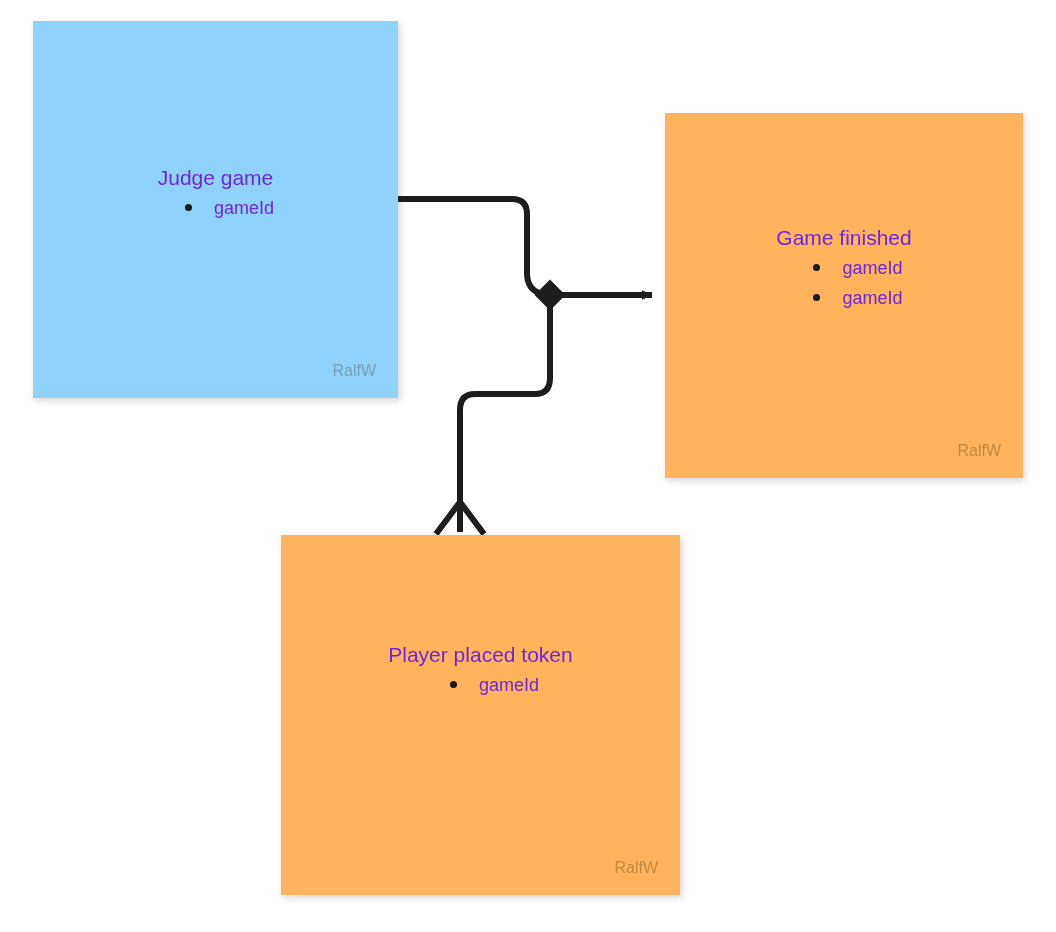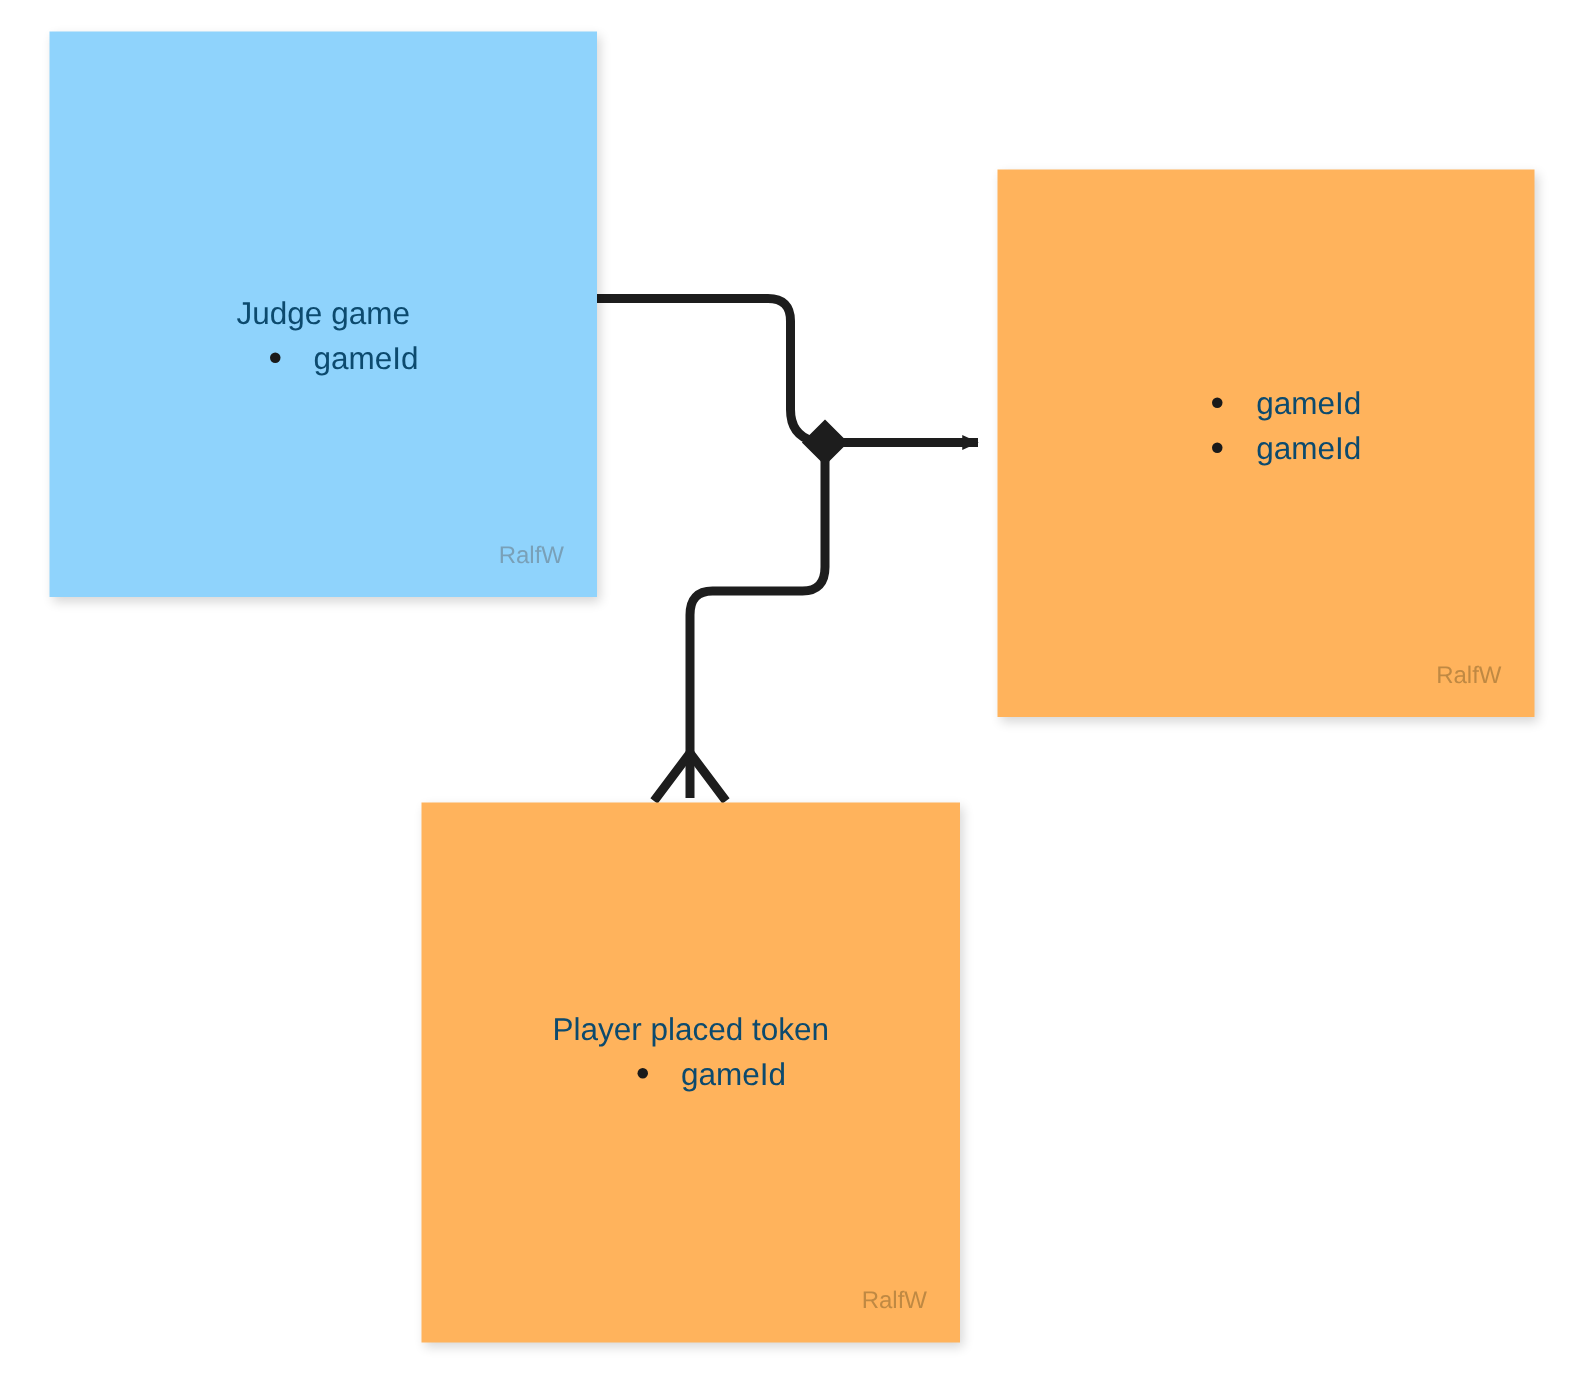--- a/index.html
+++ b/index.html
@@ -30,8 +30,7 @@
     left: 0;
     right: 0;
     text-align: center;
-    color: #0c4a6e;
-    margin-top: 32px;
+    color: #6d28d9;
   }
   .card-title {
     font-size: 21px;

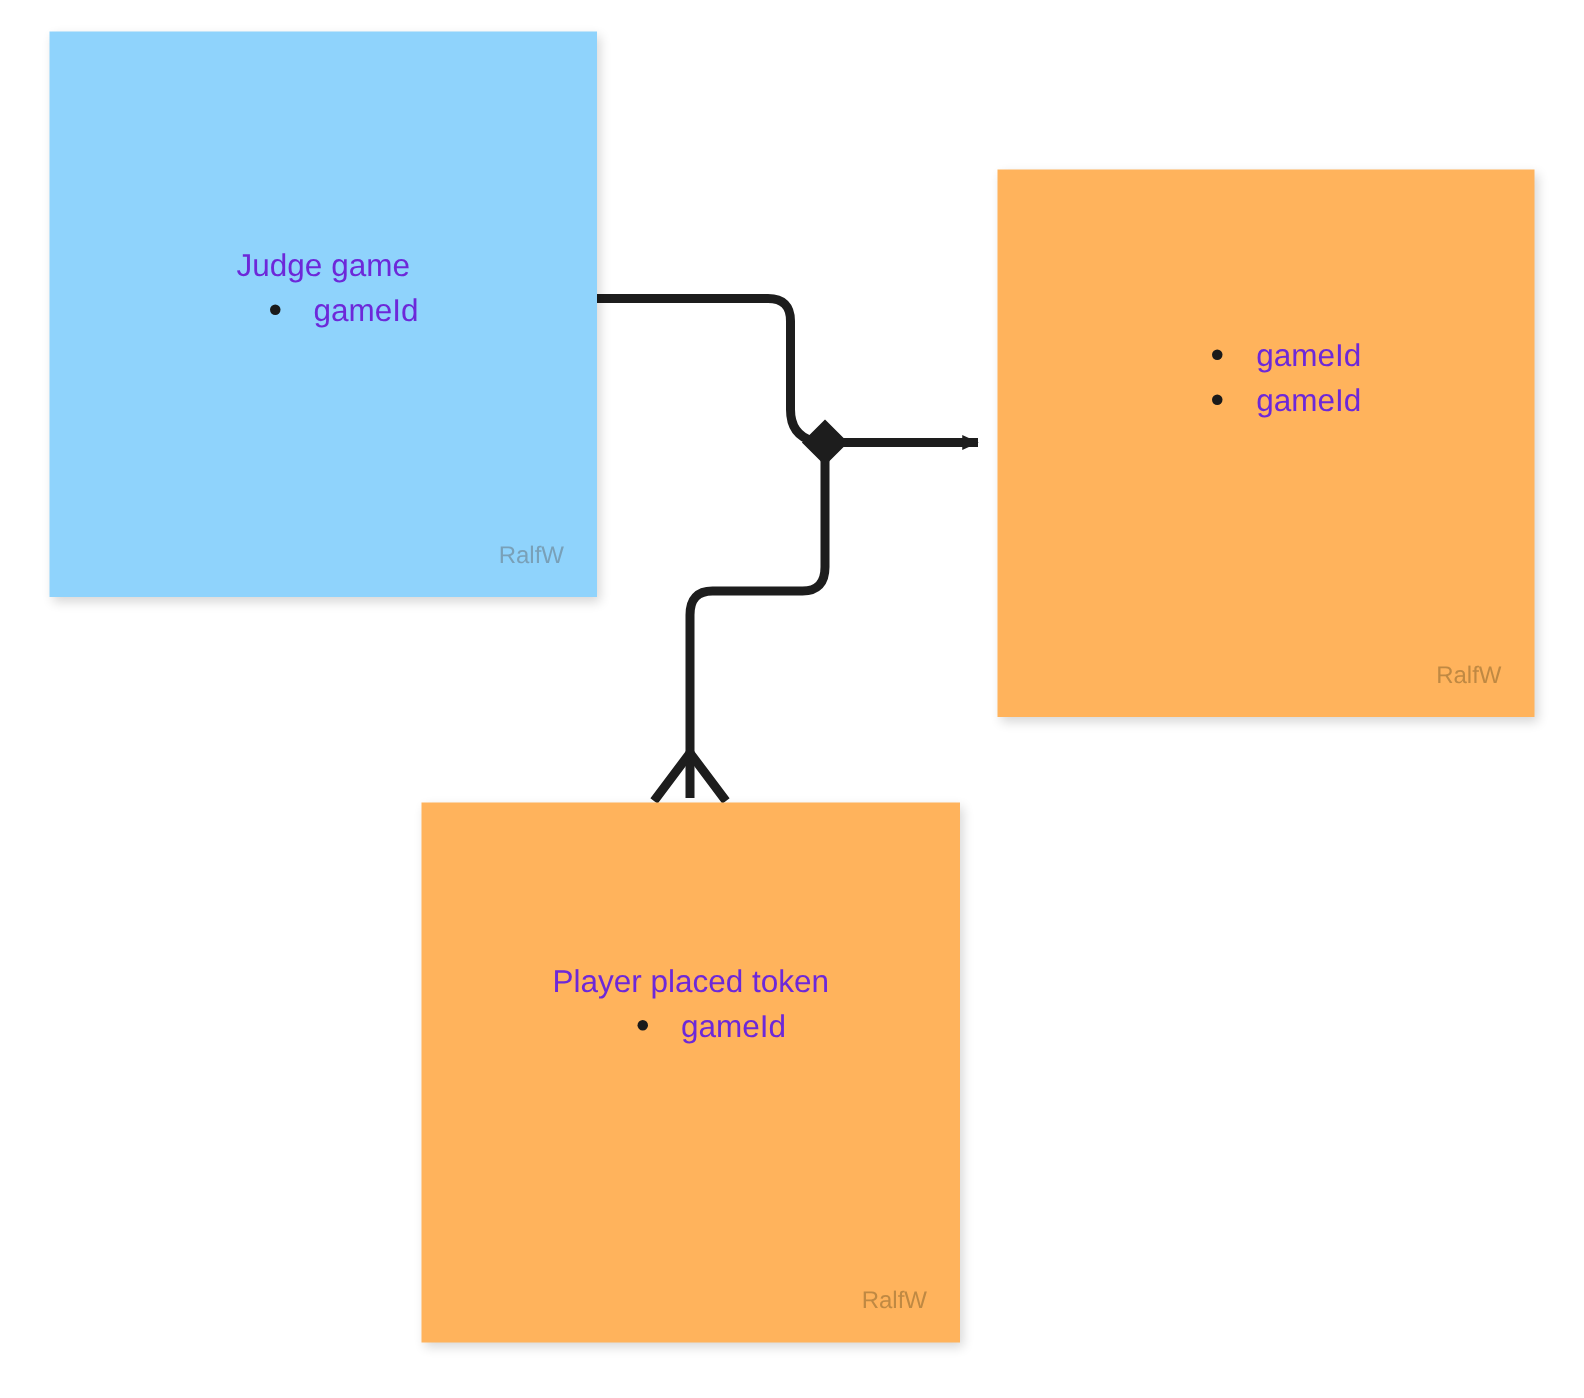--- a/index.html
+++ b/index.html
@@ -43,7 +43,7 @@
     list-style: none;
   }
   .bullets li {
-    font-size: 21px;
+    font-size: 18px;
     line-height: 30px;
     white-space: nowrap;
     padding-left: 28px;

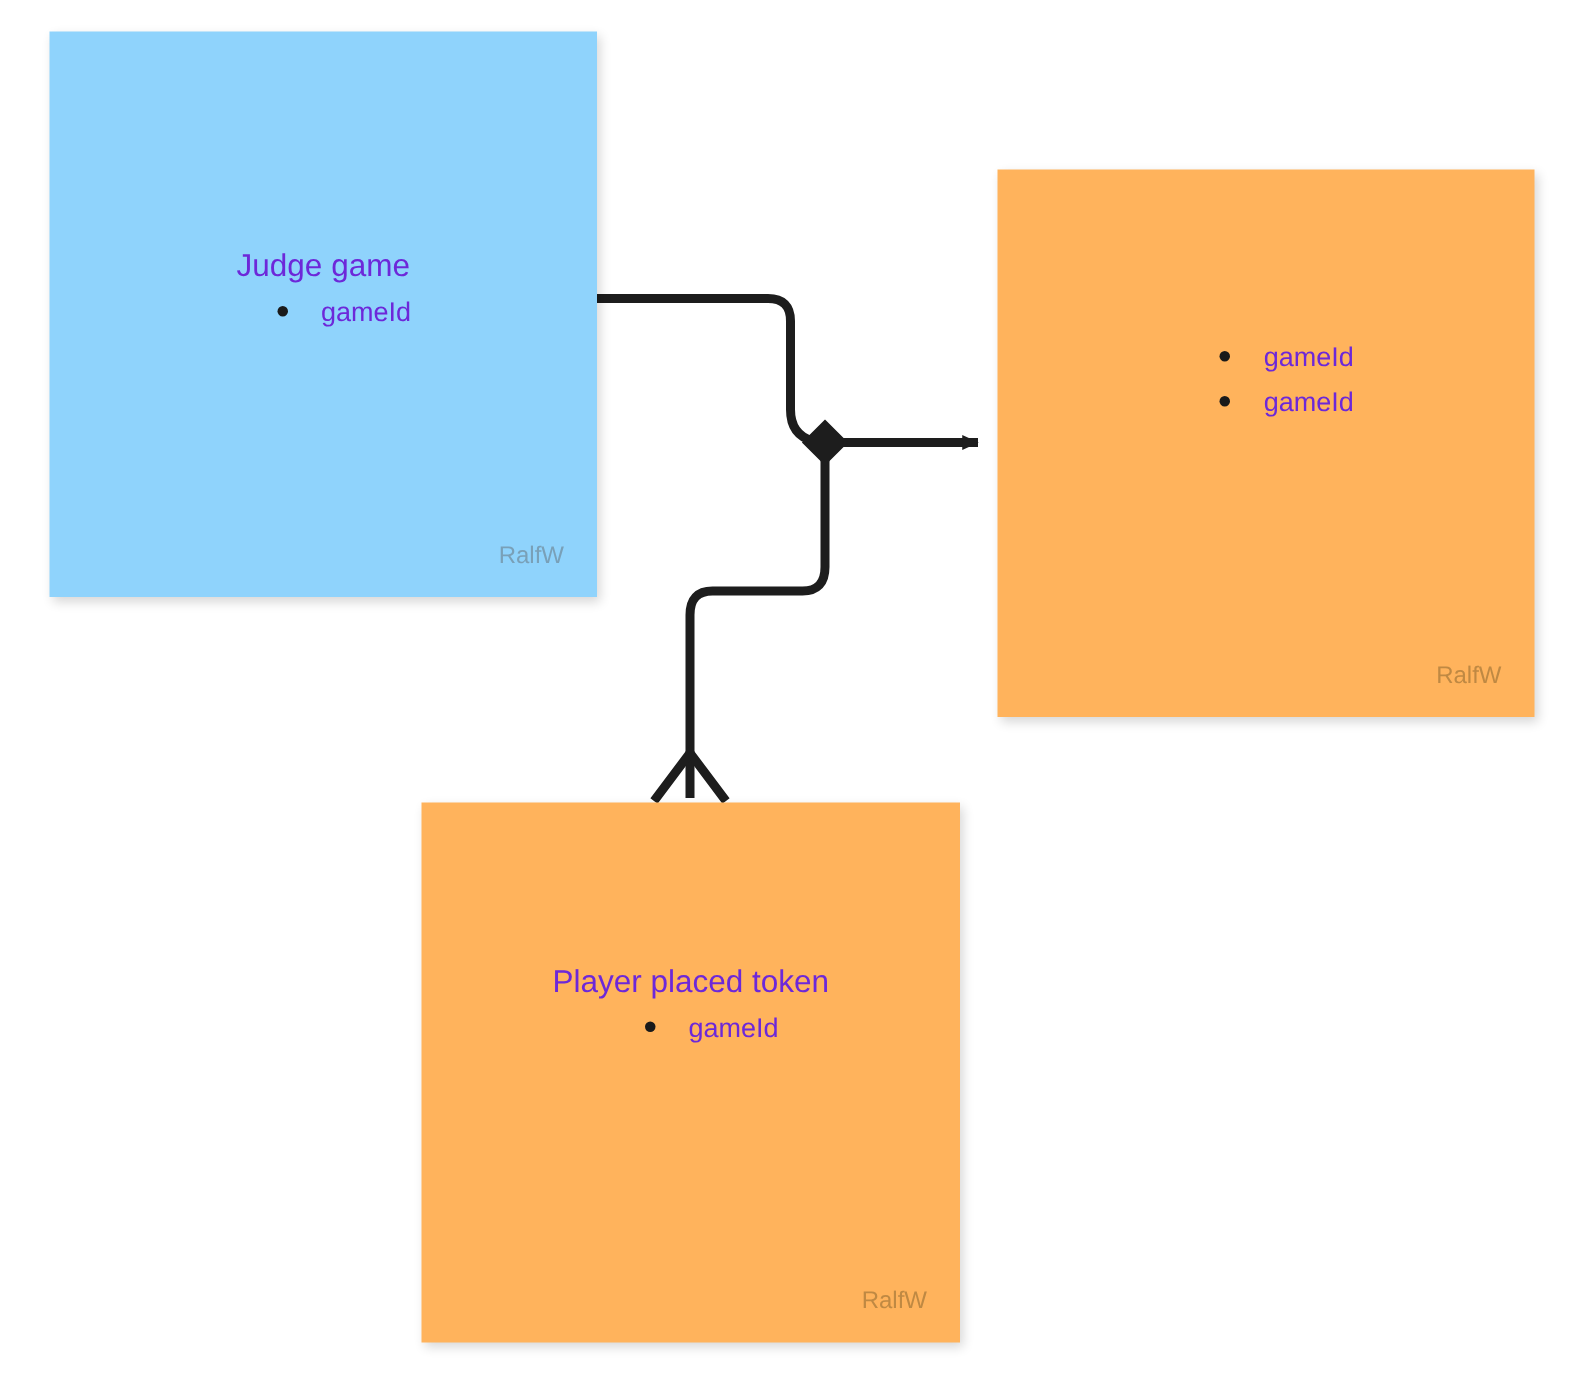--- a/index.html
+++ b/index.html
@@ -114,6 +114,7 @@
 
   <div class="card orange" style="left:665px; top:113px; width:358px; height:365px; background:#FFB35C;">
     <div class="card-body" style="top:110px;">
+      <div class="card-title">Game finished</div>
       <ul class="bullets">
         <li><span class="dot"></span><span>gameId</span></li>
         <li><span class="dot"></span><span>gameId</span></li>

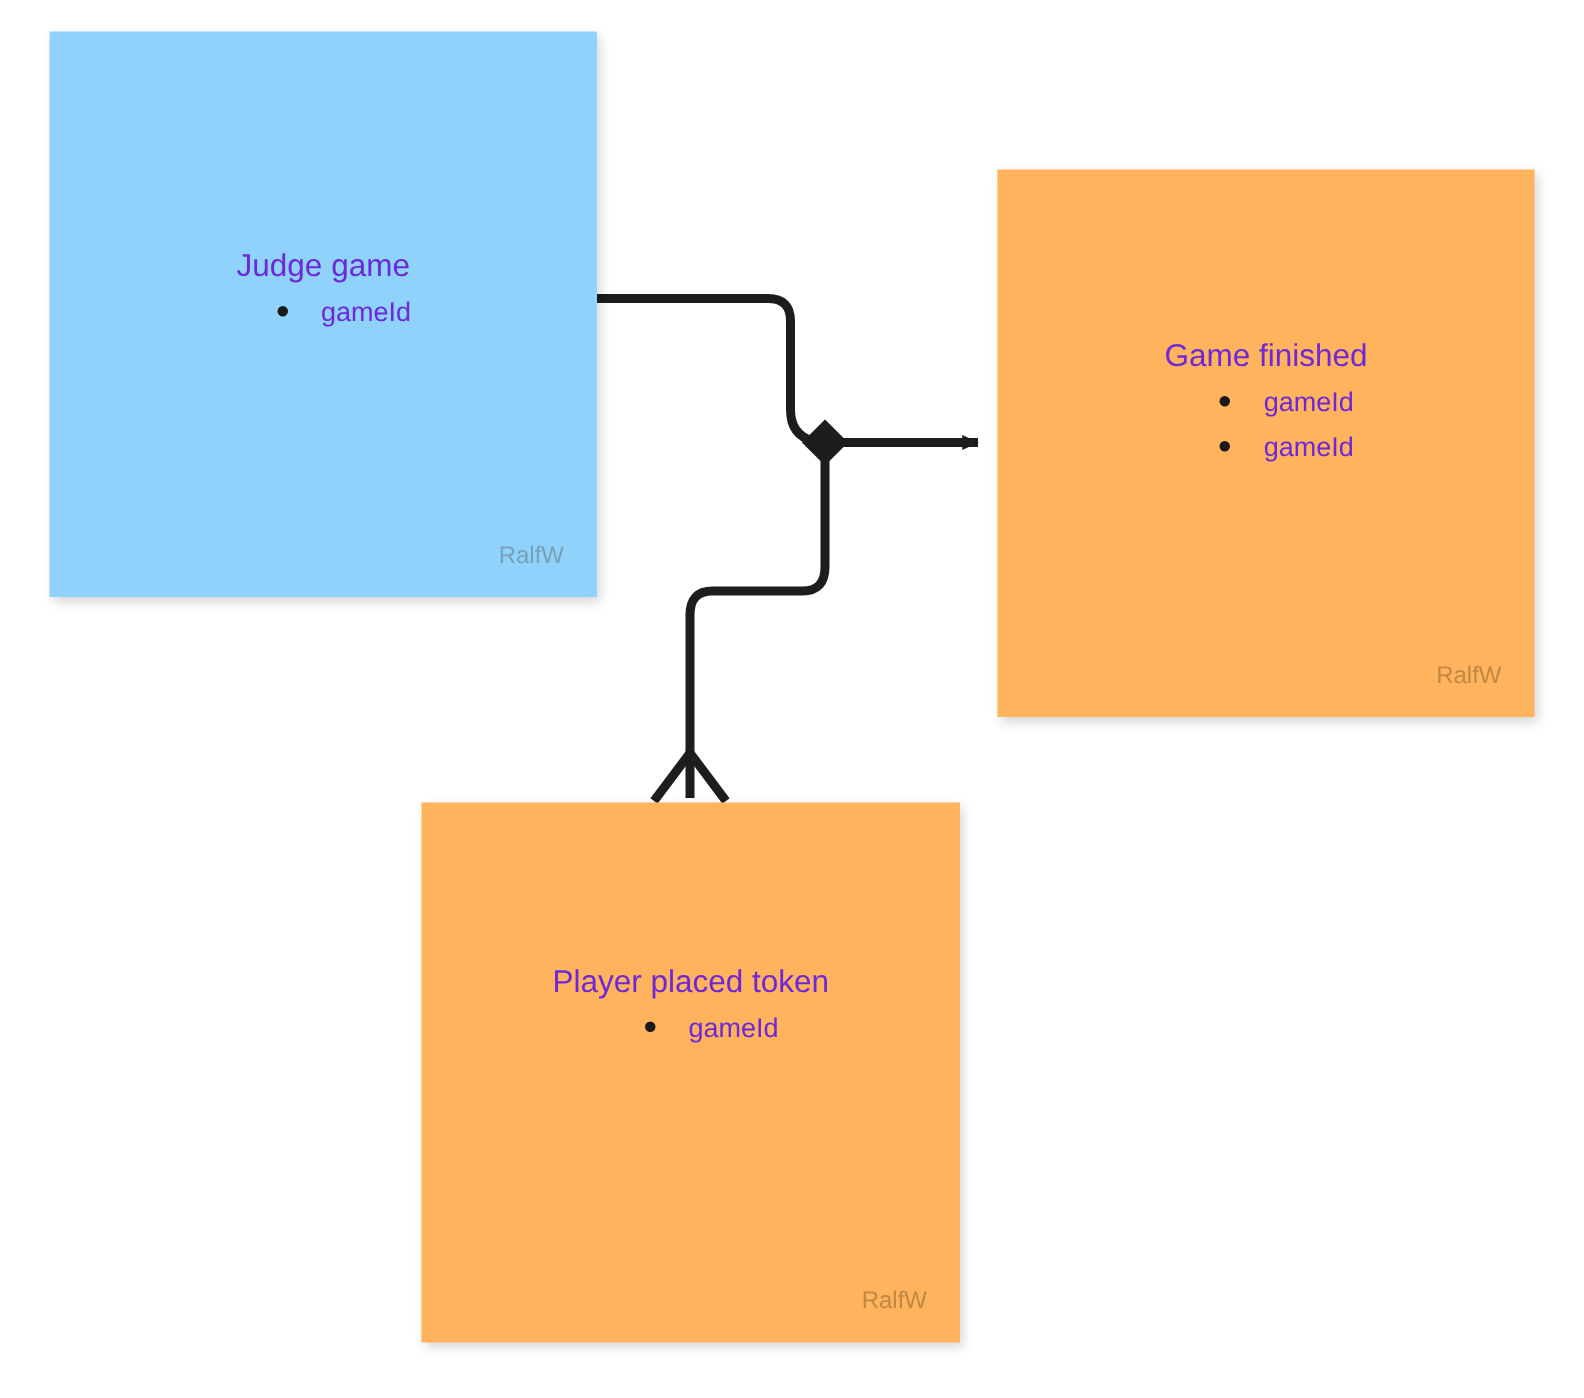--- a/index.html
+++ b/index.html
@@ -123,7 +123,7 @@
     <div class="author">RalfW</div>
   </div>
 
-  <div class="card orange" style="left:281px; top:535px; width:359px; height:360px; background:#FFB35C;">
+  <div class="card orange" style="left:281px; top:535px; width:399px; height:360px; background:#FFB35C;">
     <div class="card-body" style="top:105px;">
       <div class="card-title">Player placed token</div>
       <ul class="bullets">

